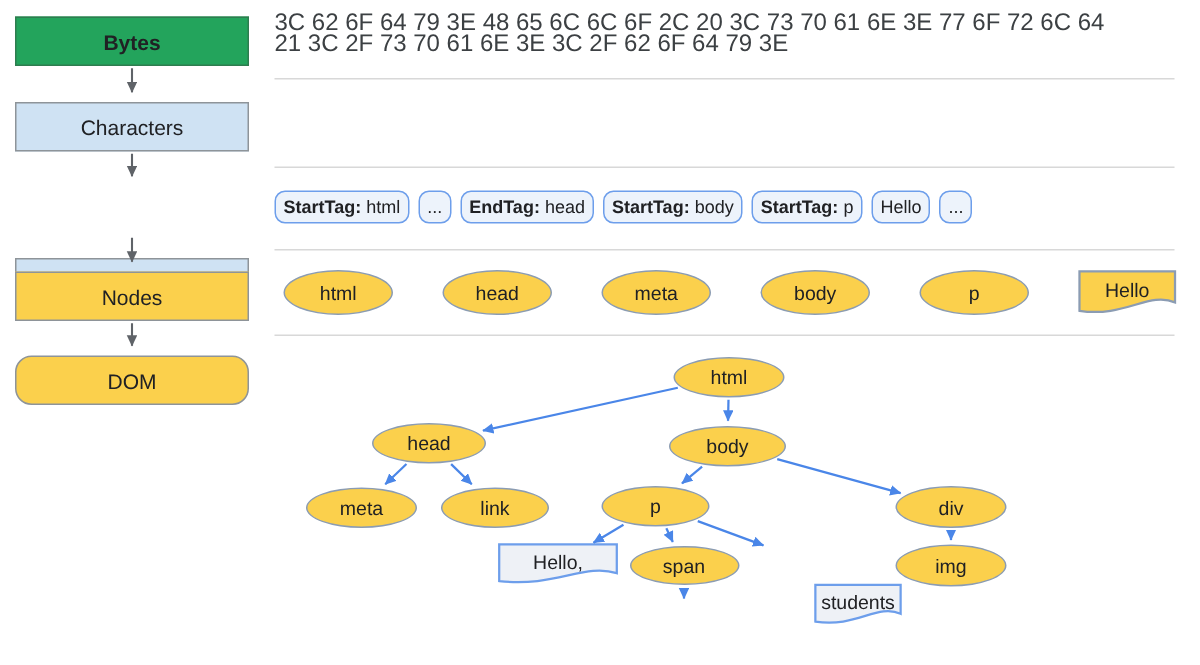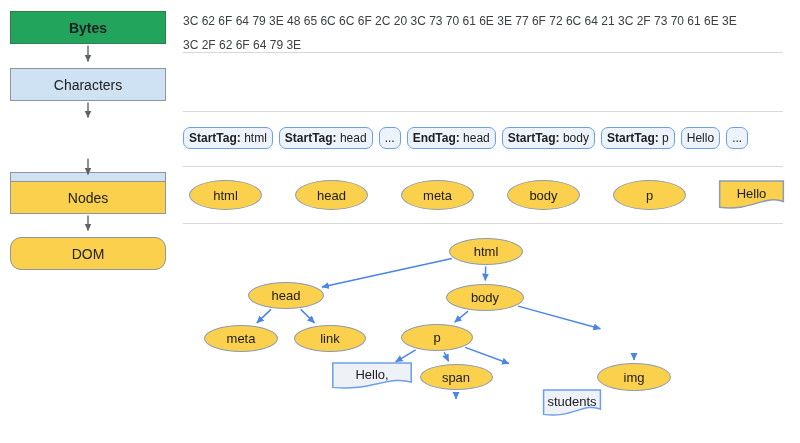--- a/index.html
+++ b/index.html
@@ -17,7 +17,7 @@
   .divider{position:absolute;left:183px;width:600px;height:1px;background:var(--divider)}
 
   .bytes-text{position:absolute;left:183px;top:9px;width:560px;
-              font-size:12px;line-height:24px;color:var(--hex_text)}
+              font-size:16px;line-height:14px;color:var(--hex_text)}
   .chars-text{position:absolute;left:183px;top:72px;font-size:14px;font-weight:bold;
               letter-spacing:-0.3px;color:var(--text);white-space:nowrap}
 

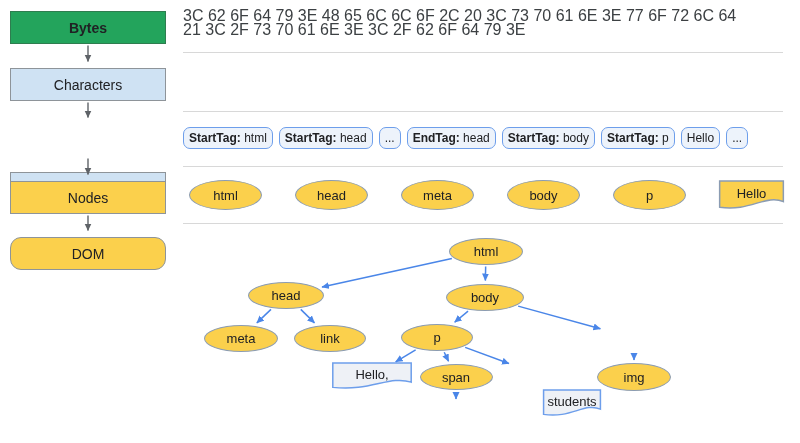--- a/index.html
+++ b/index.html
@@ -78,7 +78,6 @@
 
   <div class="tokens-row" id="tokens-row">
       <span class="token"><b>StartTag:</b> <span>html</span></span>
-      <span class="token"><b>StartTag:</b> <span>head</span></span>
       <span class="token"><span>...</span></span>
       <span class="token"><b>EndTag:</b> <span>head</span></span>
       <span class="token"><b>StartTag:</b> <span>body</span></span>

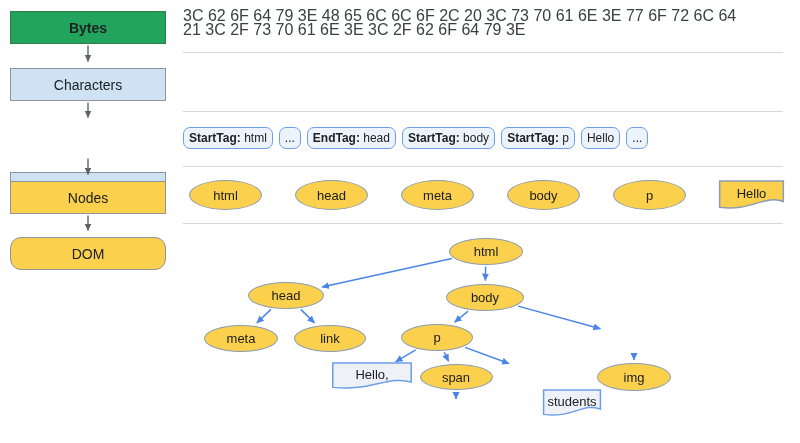--- a/index.html
+++ b/index.html
@@ -106,6 +106,7 @@
       <div class="ellipse tree-node" style="width: 74px; height: 27px; left: 204px; top: 324.5px;">meta</div>
       <div class="ellipse tree-node" style="width: 72px; height: 27px; left: 294px; top: 324.5px;">link</div>
       <div class="ellipse tree-node" style="width: 72px; height: 27px; left: 401px; top: 323.5px;">p</div>
+      <div class="ellipse tree-node" style="width: 74px; height: 28px; left: 597px; top: 324px;">div</div>
       <div class="ellipse tree-node" style="width: 74px; height: 28px; left: 597px; top: 363px;">img</div>
       <div class="doc doc-gray tree-node" style="width: 80px; height: 28px; left: 332px; top: 362px;">
         <svg viewBox="0 0 100 32" preserveAspectRatio="none">

